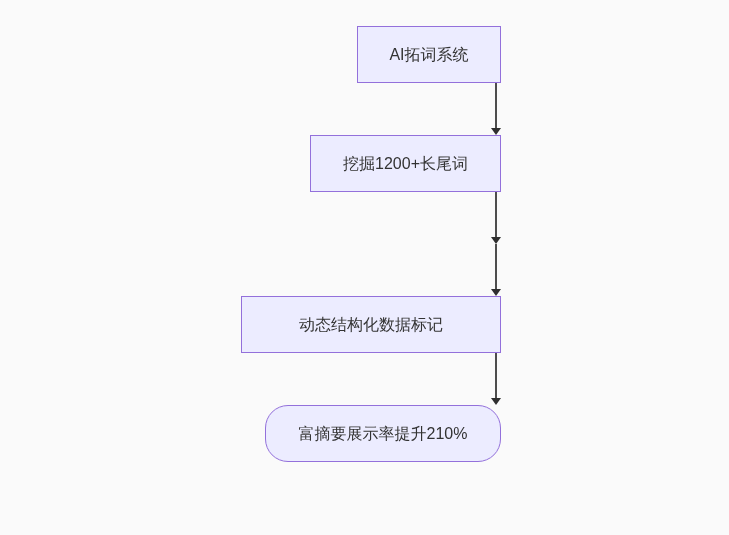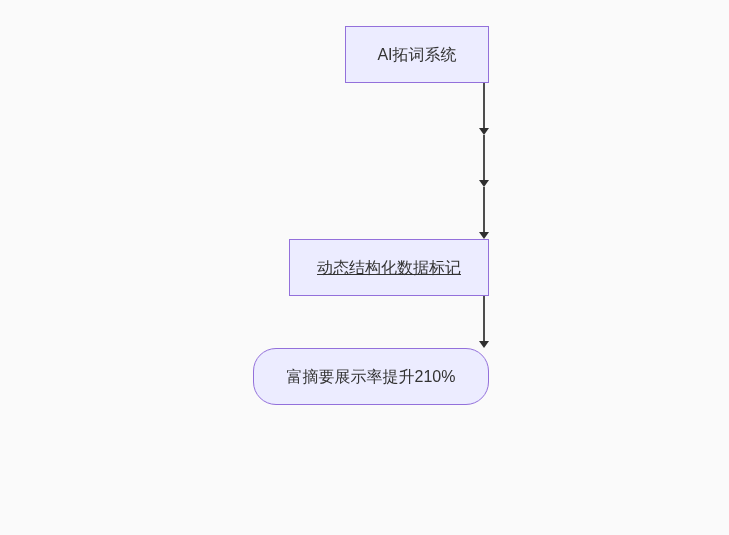--- a/index.html
+++ b/index.html
@@ -79,6 +79,9 @@
       <div class="head"></div>
     </div>
 
+    <div class="node n2">
+      <span>挖掘1200+长尾词</span>
+    </div>
 
     <div class="connector">
       <div class="line"></div>

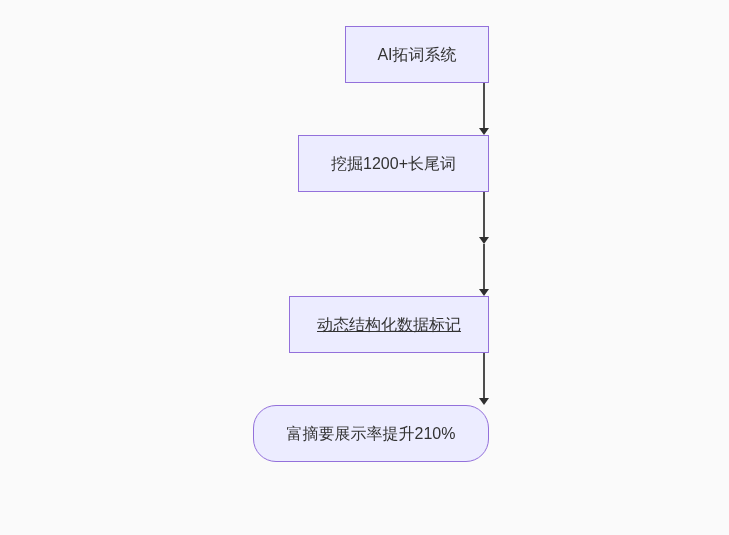--- a/index.html
+++ b/index.html
@@ -43,7 +43,7 @@
   .node.n1 { width: 144px; }
   .node.n2 { width: 191px; }
   .node.n3 { width: 219px; }
-  .node.n4 { width: 200px; text-decoration: underline; }
+  .node.n4 { width: 260px; }
   .node.n5 { width: 236px; border-radius: 23px; }
   .connector {
     height: 52px;

